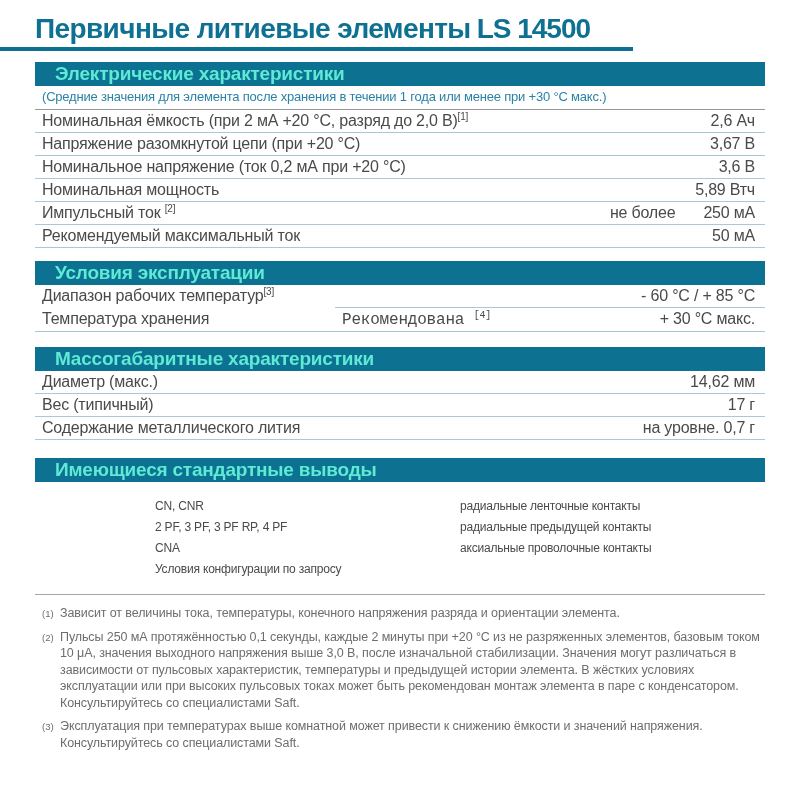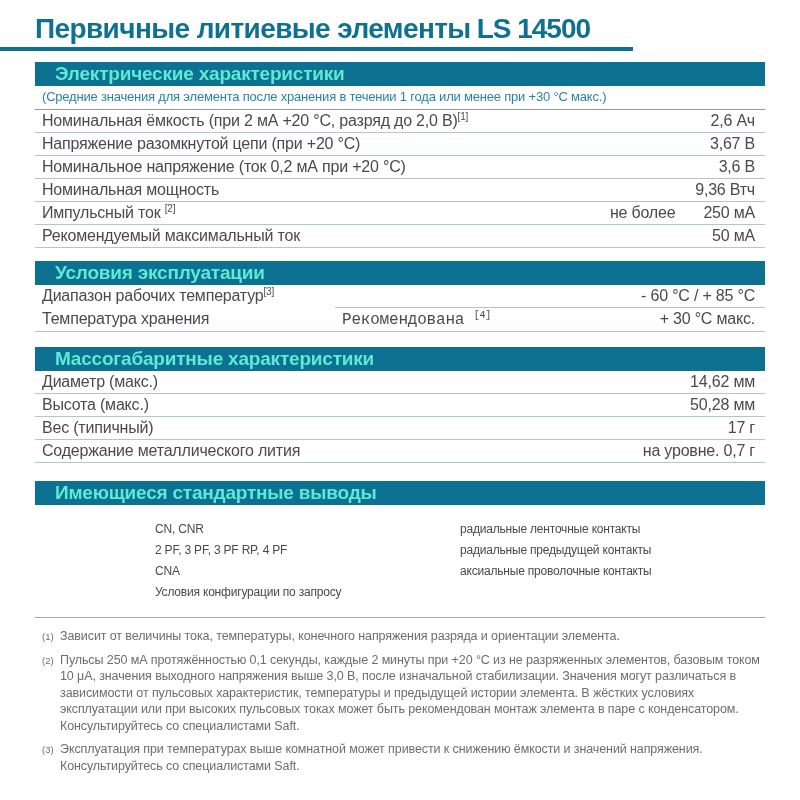--- a/index.html
+++ b/index.html
@@ -111,7 +111,7 @@
     <div class="t-row">
       <span class="label"><span>Номинальная мощность</span><sup></sup></span>
       <span class="qual-push"></span>
-      <span class="value">9,36 Втч</span>
+      <span class="value">5,89 Втч</span>
     </div>
     <div class="t-row">
       <span class="label"><span>Импульсный ток</span> <sup>[2]</sup></span>

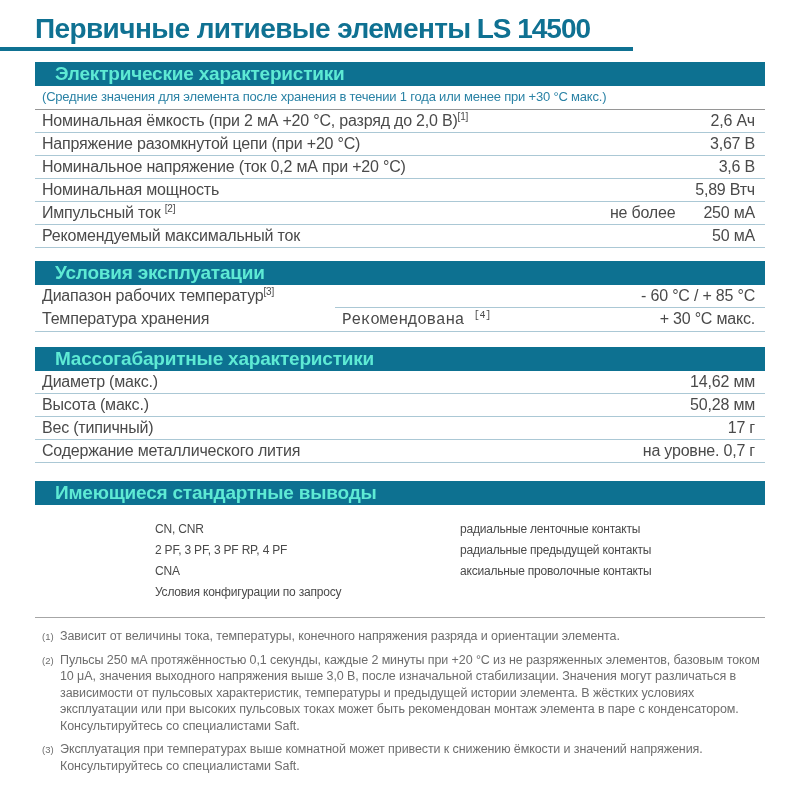--- a/index.html
+++ b/index.html
@@ -146,10 +146,6 @@
       <span class="value">14,62 мм</span>
     </div>
     <div class="t-row">
-      <span class="label">Высота (макс.)</span>
-      <span class="value">50,28 мм</span>
-    </div>
-    <div class="t-row">
       <span class="label">Вес (типичный)</span>
       <span class="value">17 г</span>
     </div>

